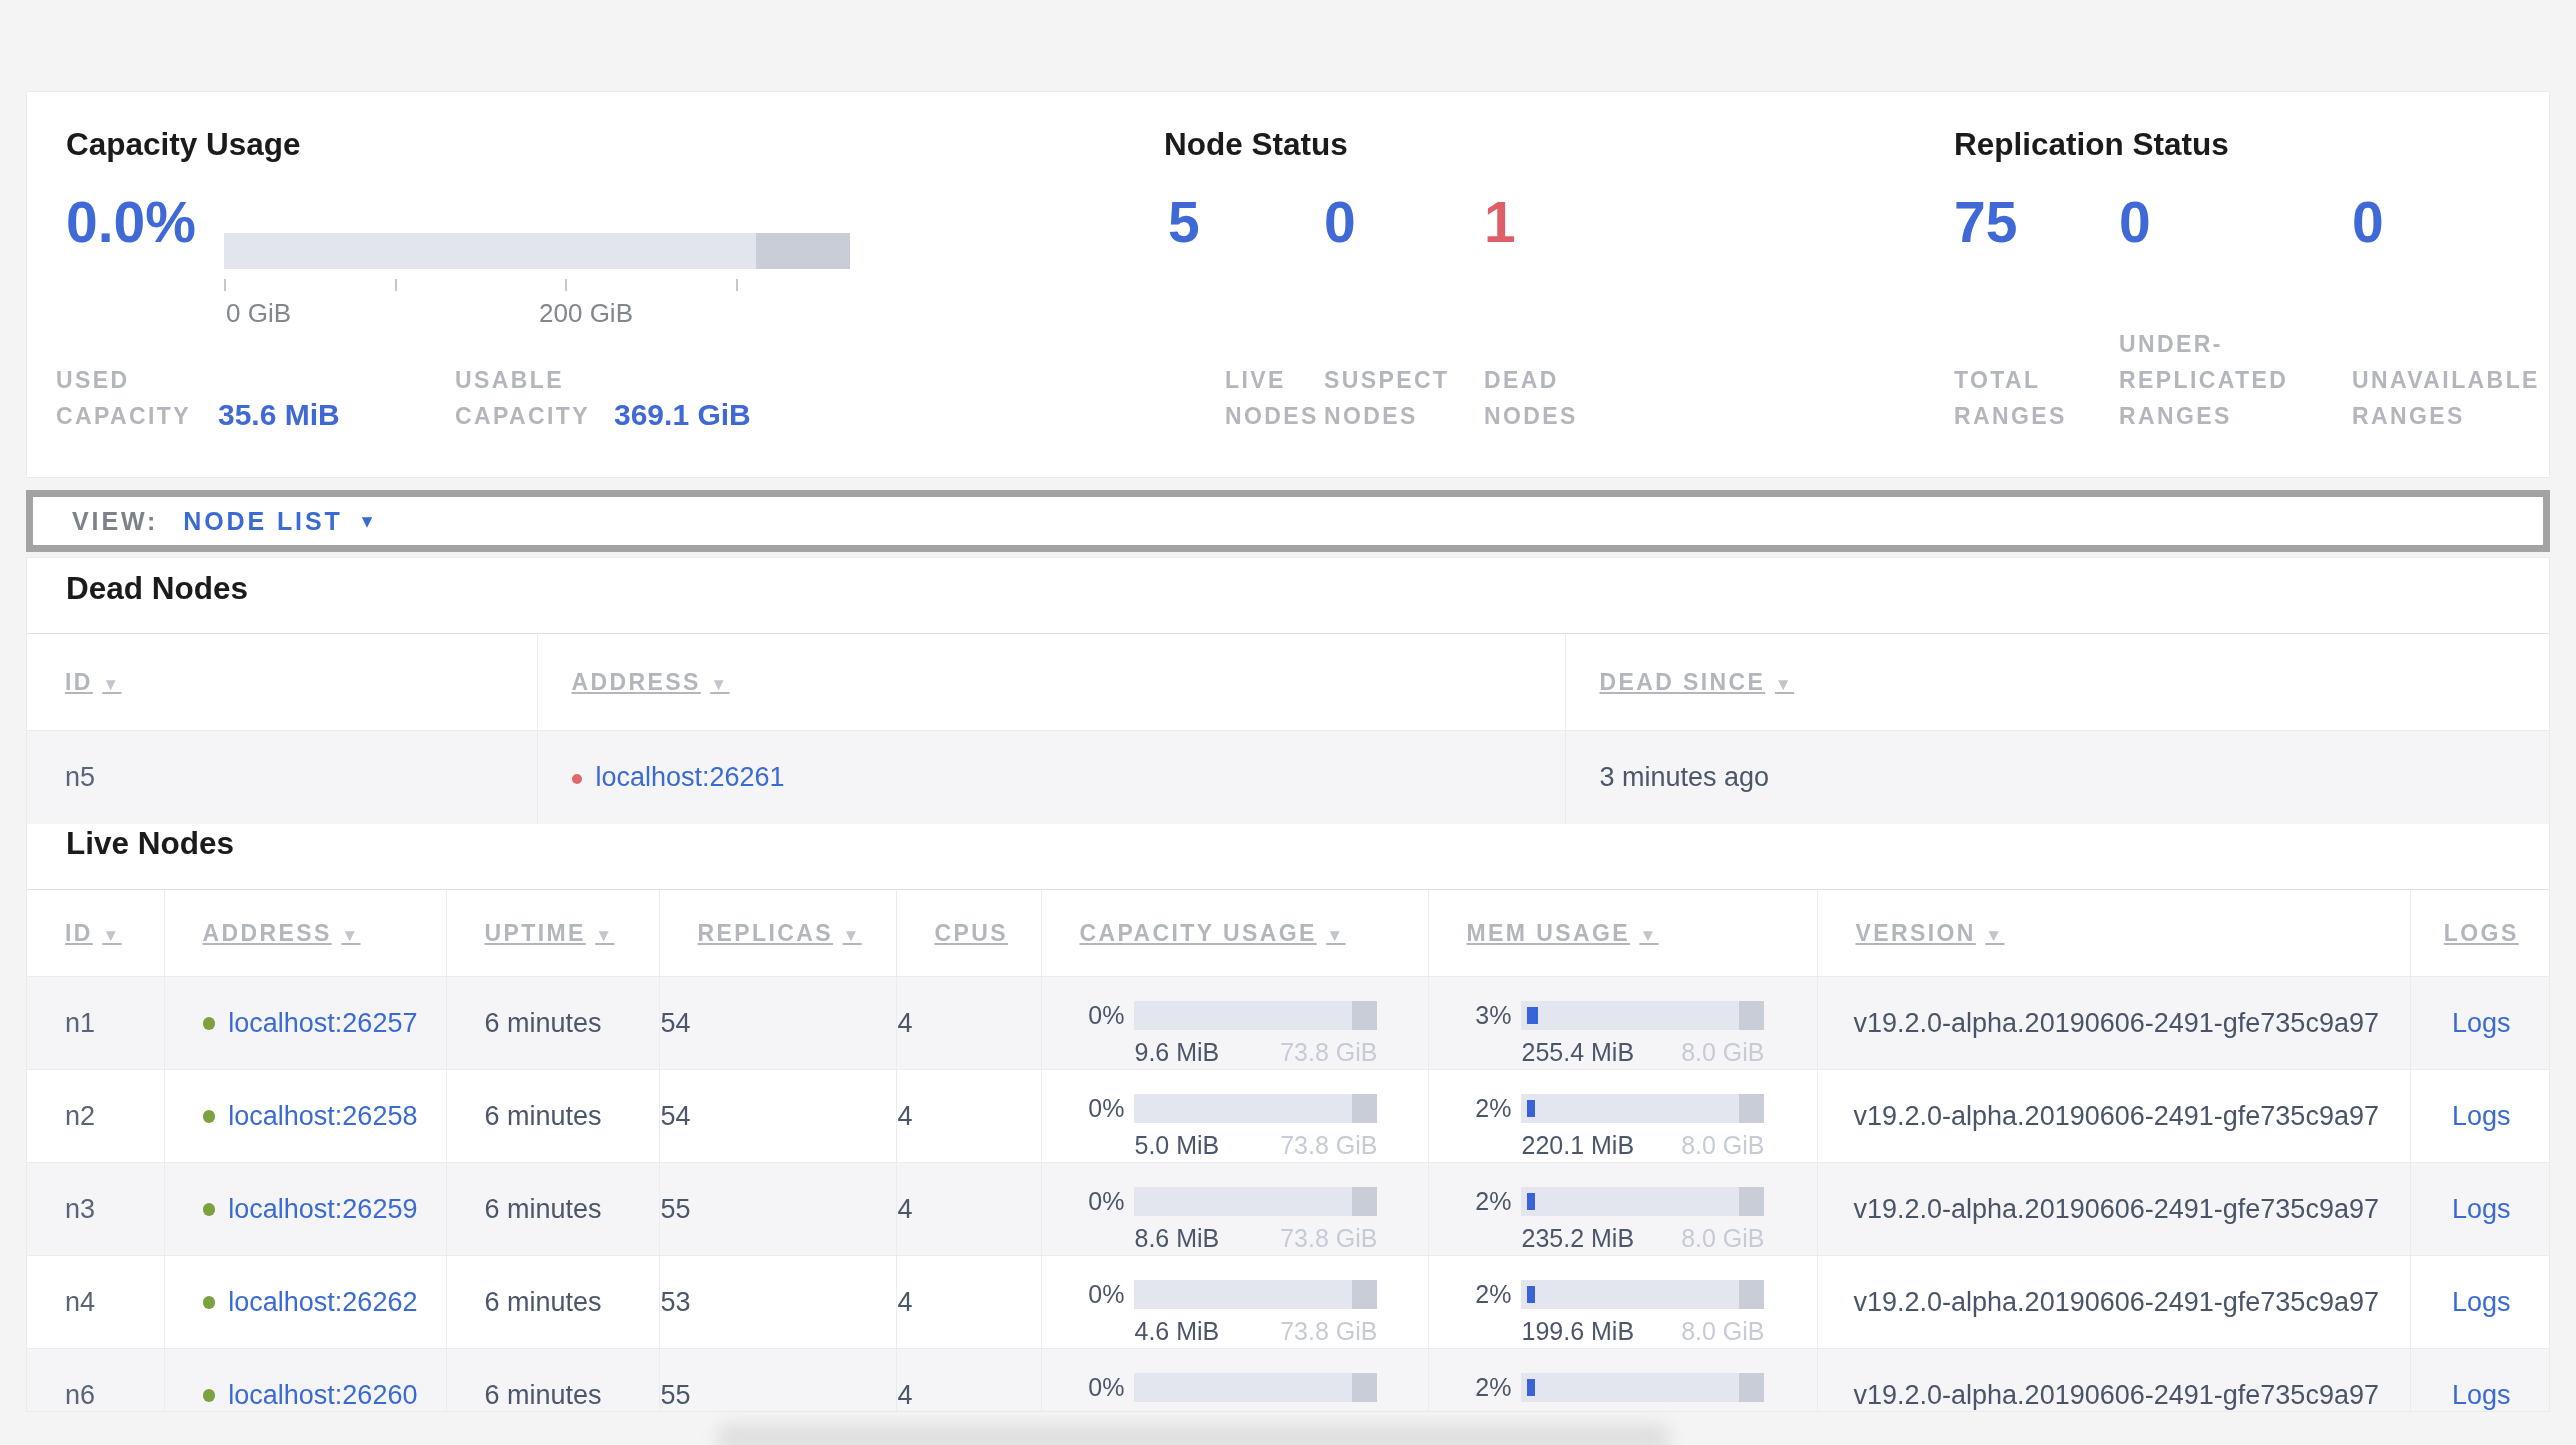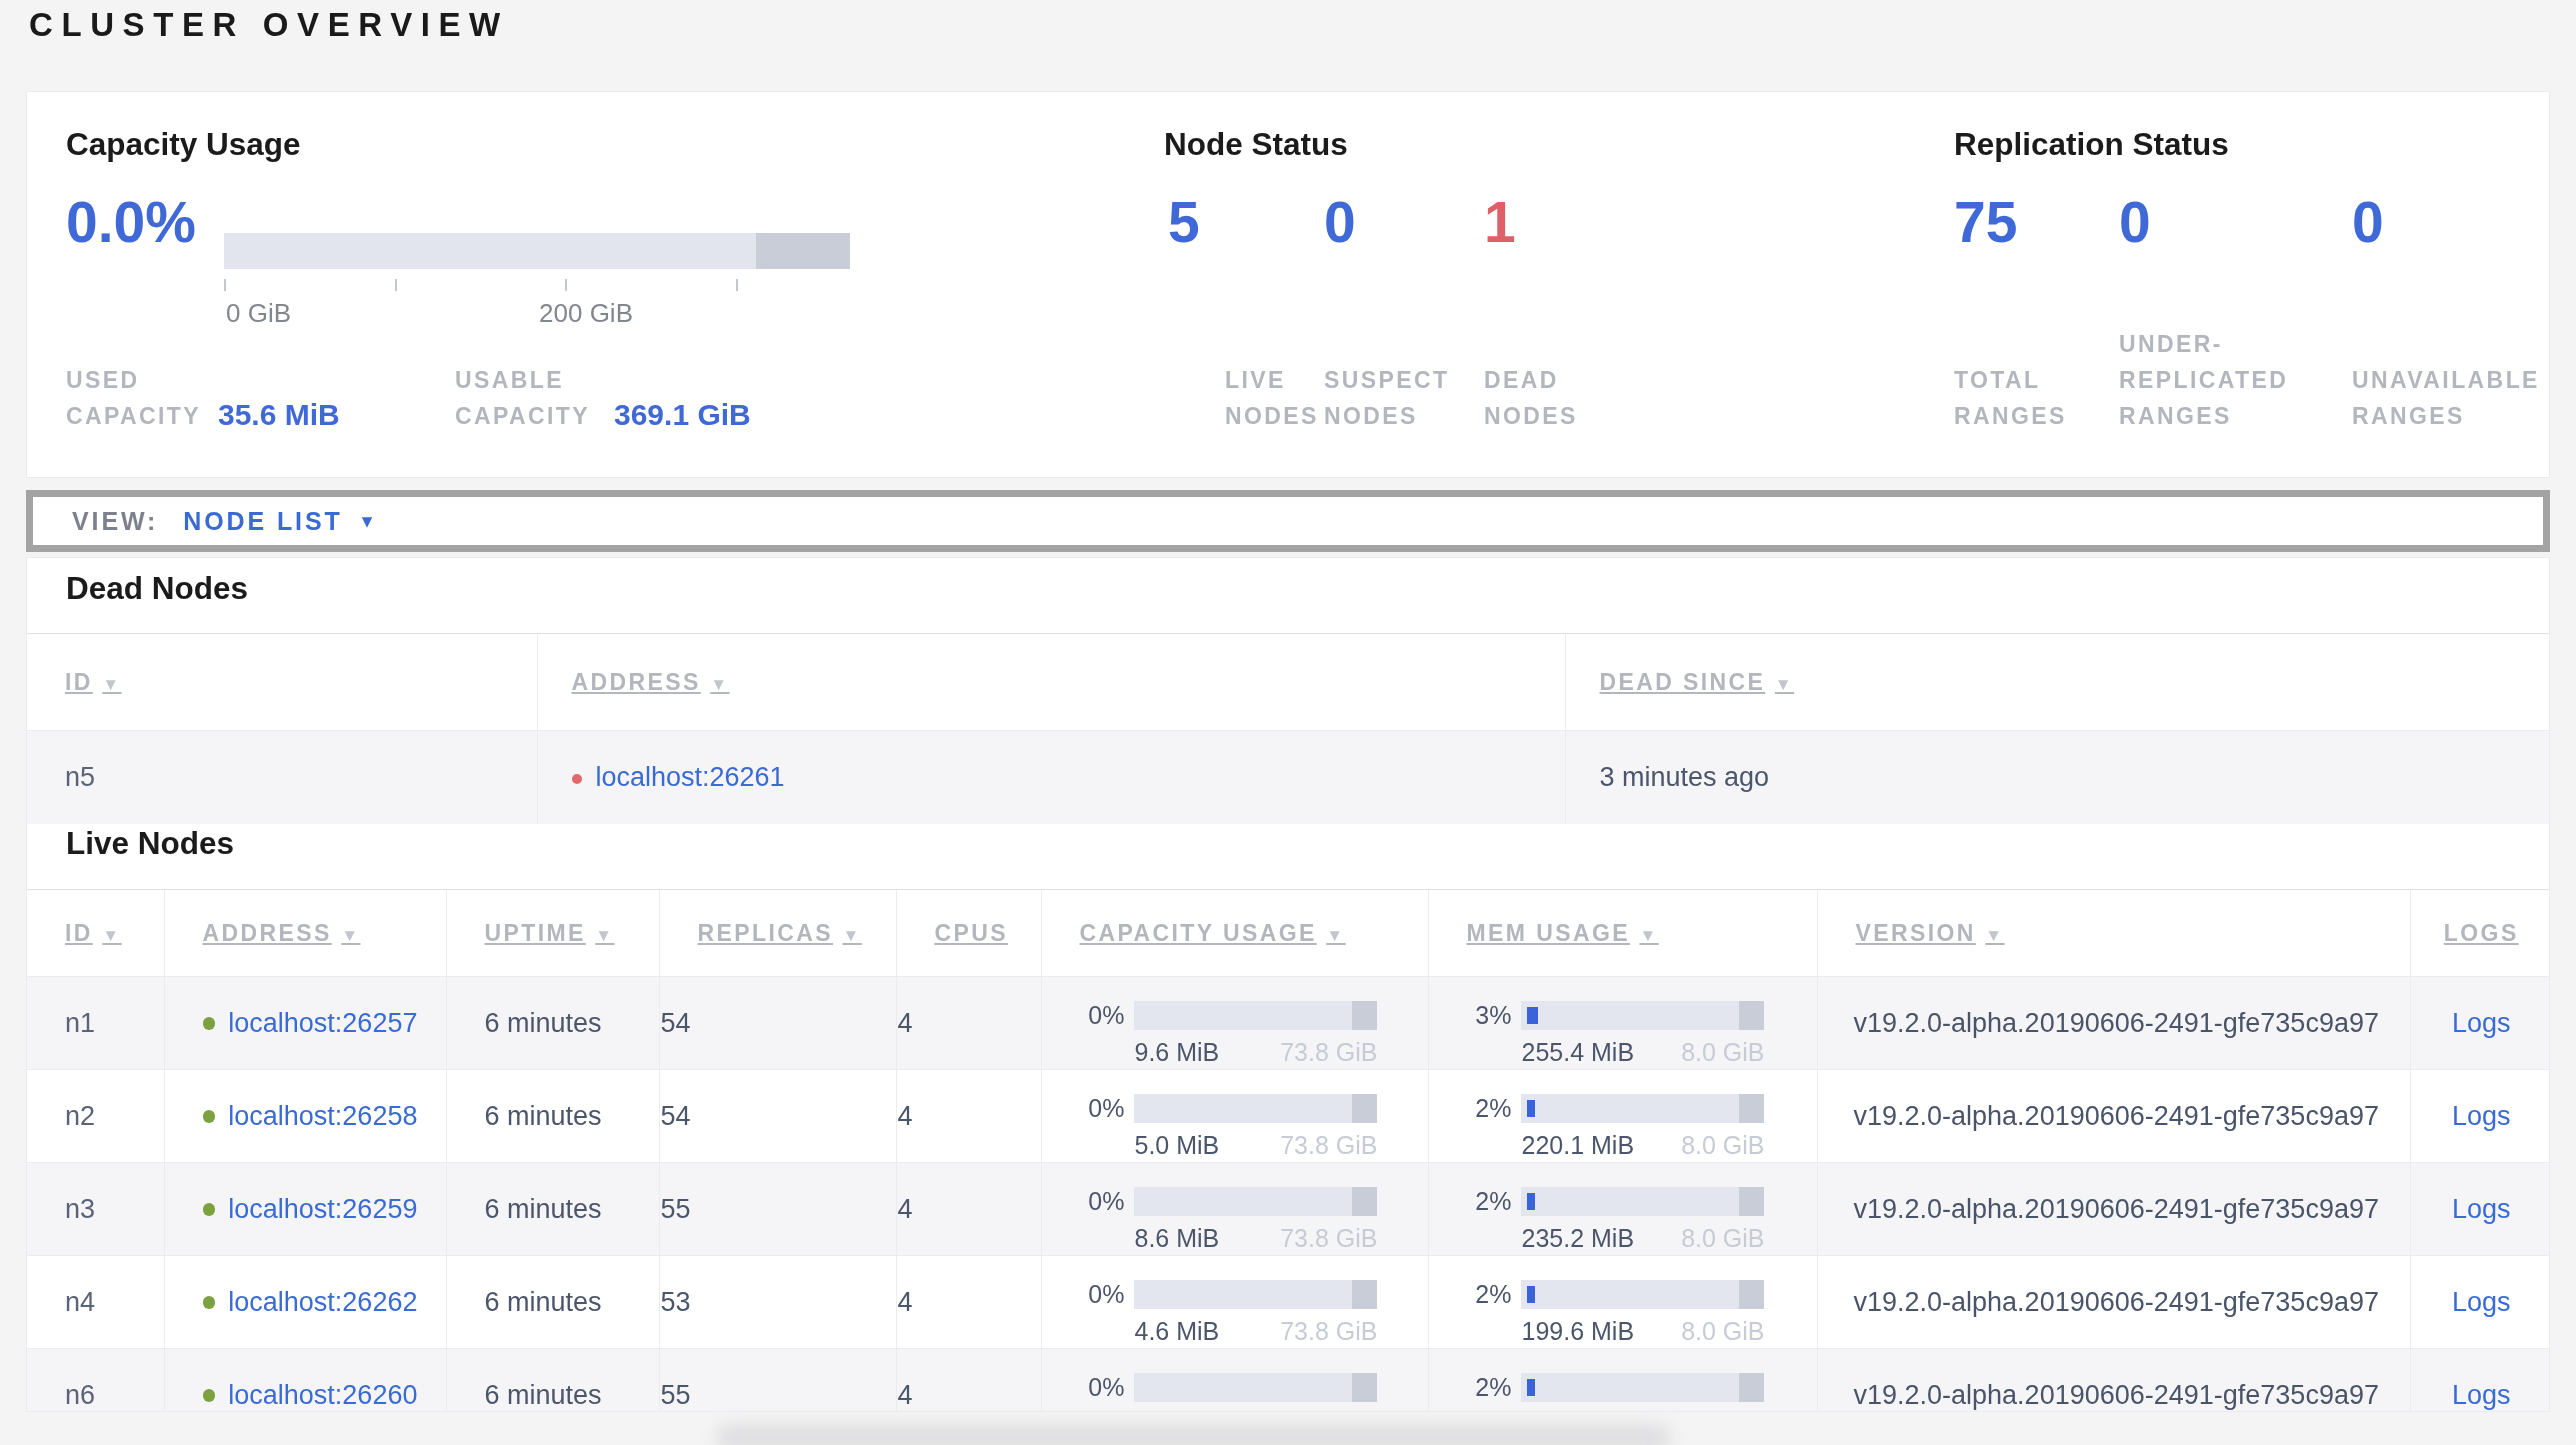--- a/index.html
+++ b/index.html
@@ -148,7 +148,6 @@
 
 <div class="page">
 
-  <div class="page-title">CLUSTER OVERVIEW</div>
 
   <section class="card">
 

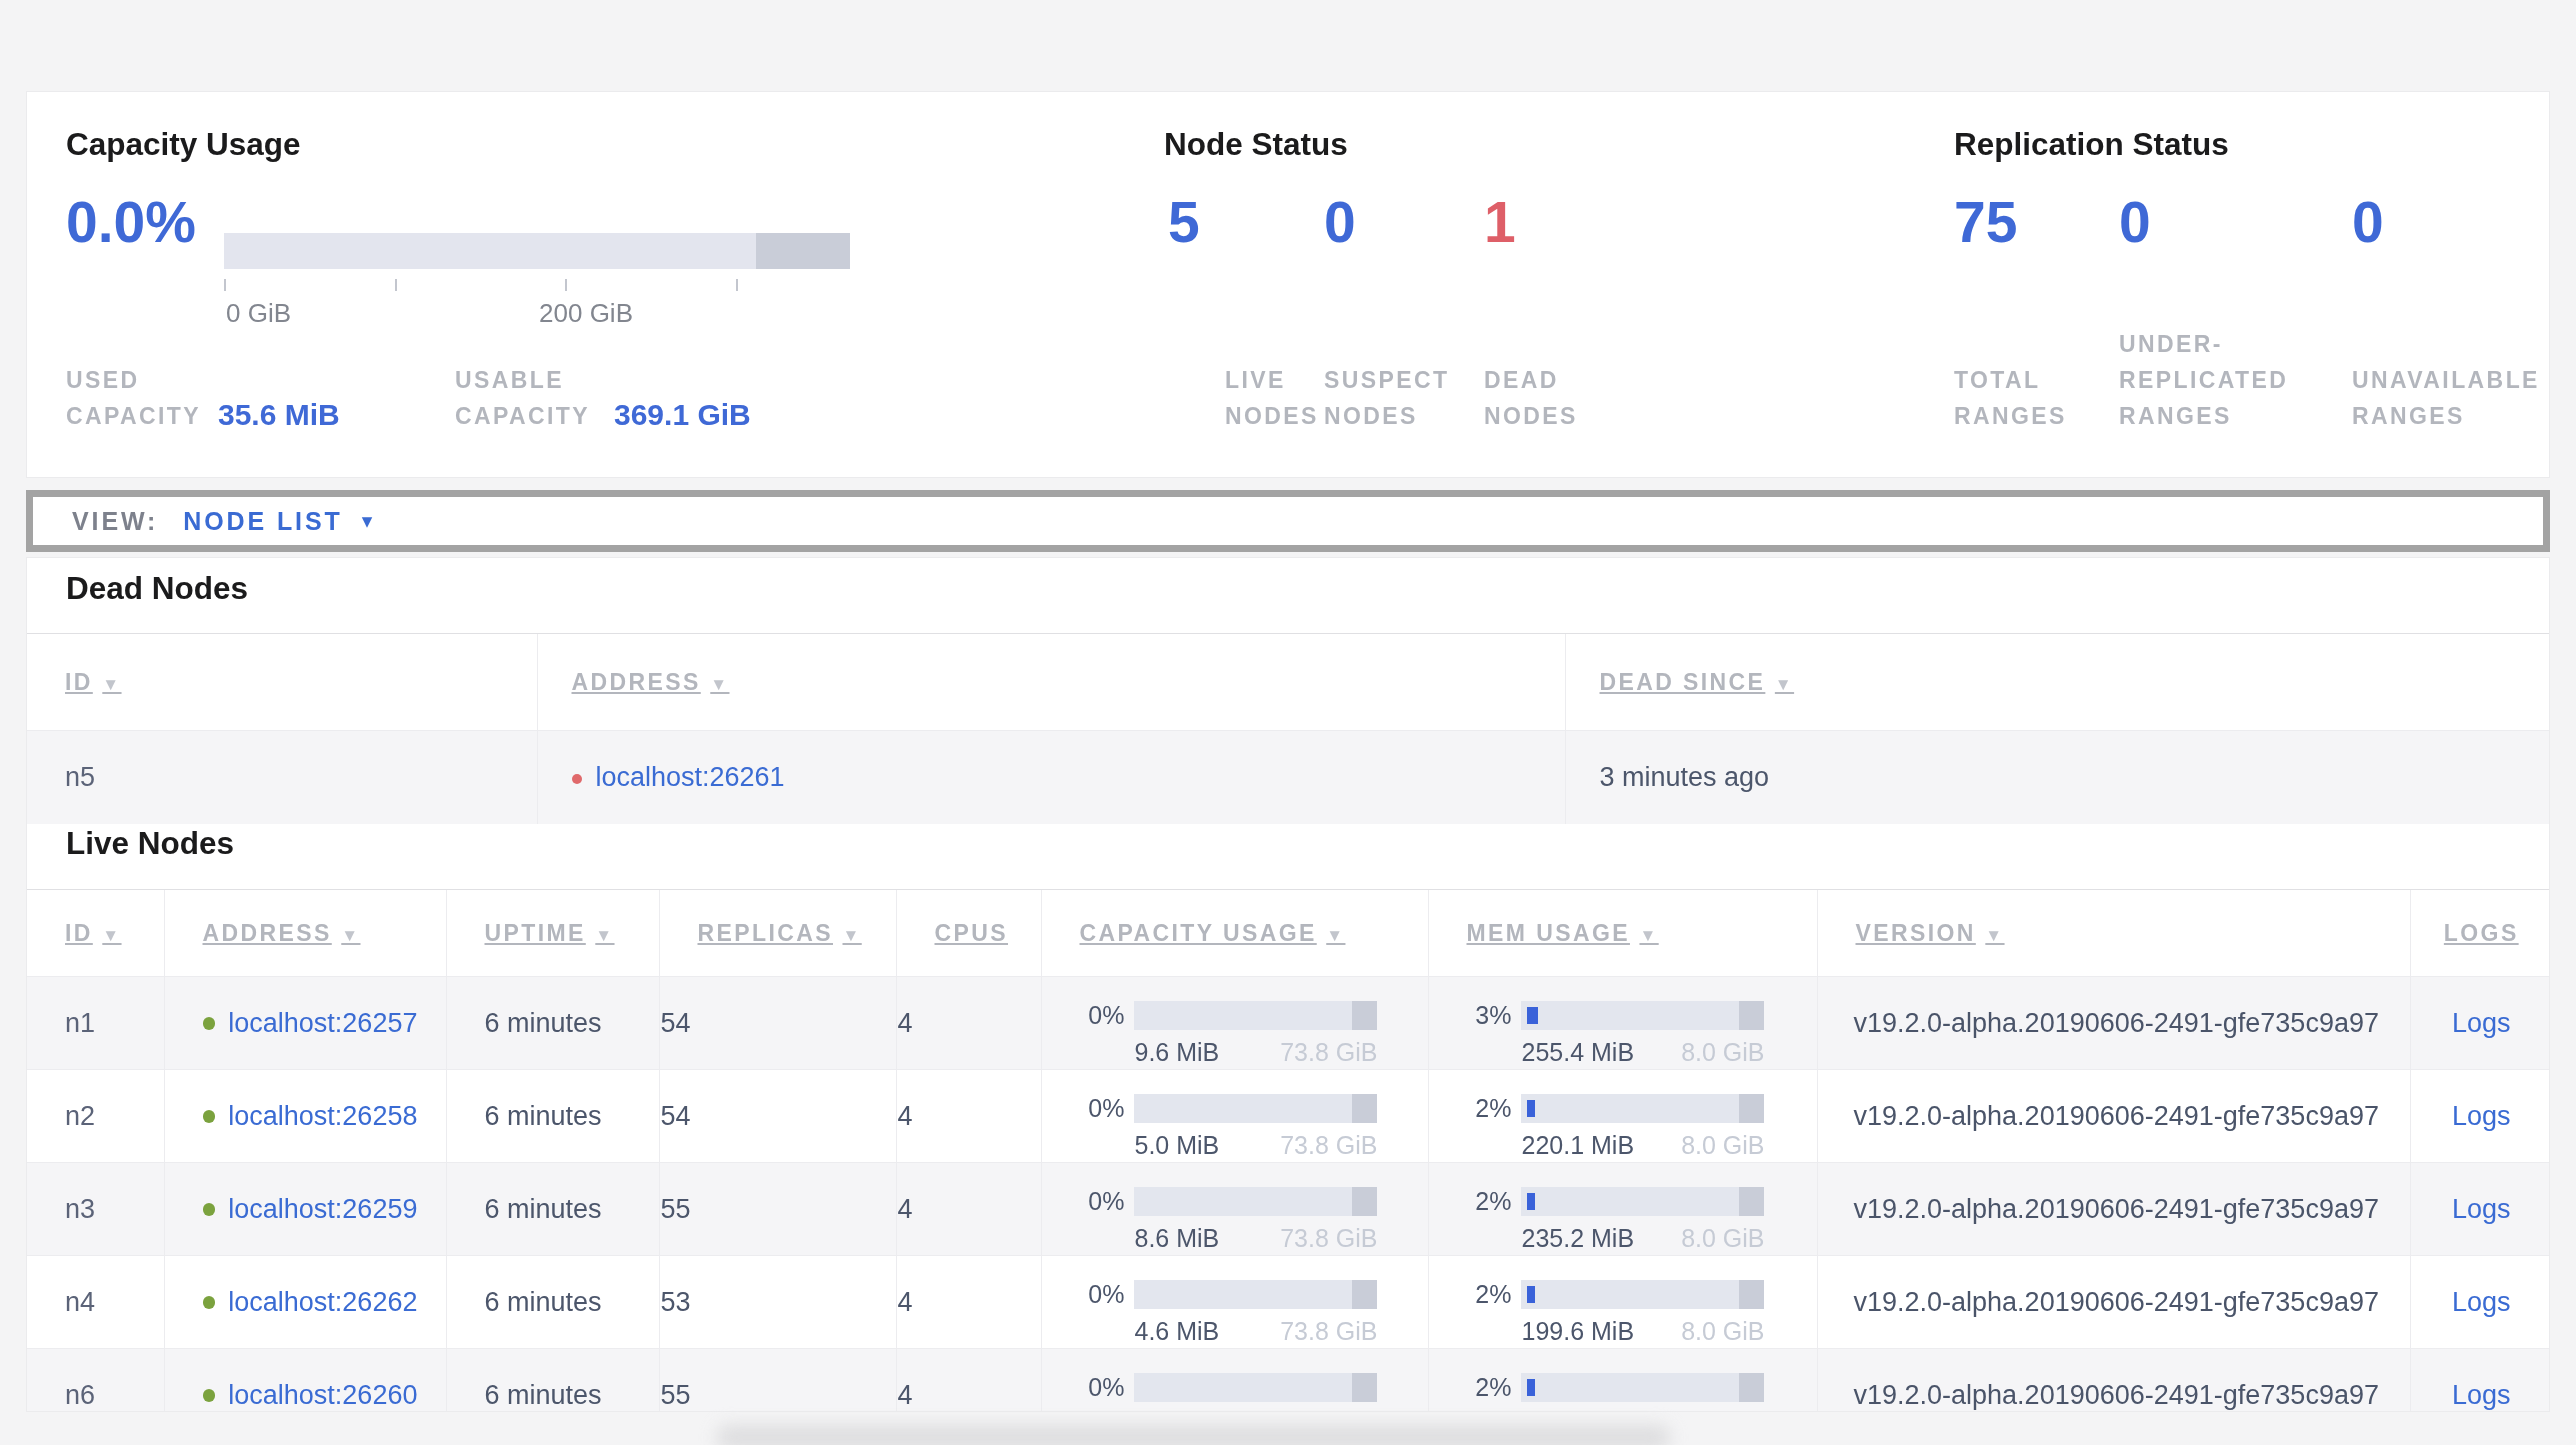--- a/index.html
+++ b/index.html
@@ -54,7 +54,7 @@
     position:absolute;bottom:45px;
     font-size:30px;font-weight:600;color:#3f69d6;
   }
-  .cslabel1{left:39px;}  .csval1{left:191px;}
+  .cslabel1{left:29px;}  .csval1{left:191px;}
   .cslabel2{left:428px;} .csval2{left:587px;}
 
   .bignum{

